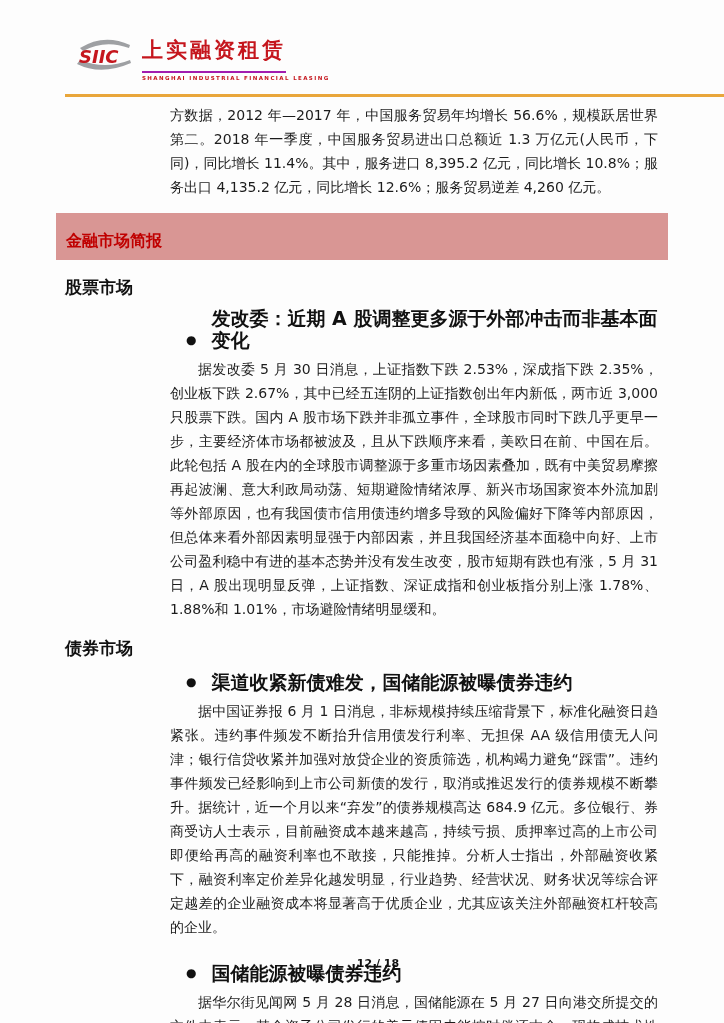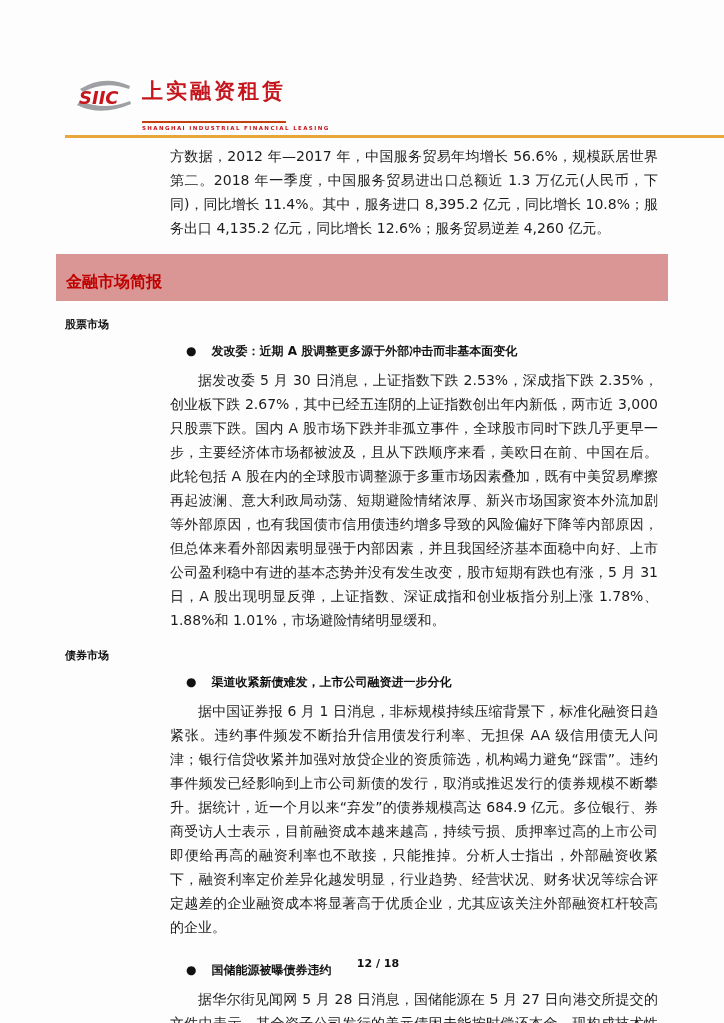--- a/index.html
+++ b/index.html
@@ -9,7 +9,7 @@
     color:#1c1c1c; position:relative; overflow:hidden; box-sizing:border-box;
   }
   
-  .header { padding:36px 0 0 74px; height:50px;margin-top:41px; }
+  .header { padding:36px 0 0 74px; height:50px; }
   .logo { display:flex; align-items:flex-start; gap:8px; }
   .logo-mark { flex:0 0 auto; }
   .logo-text { display:flex; flex-direction:column; }

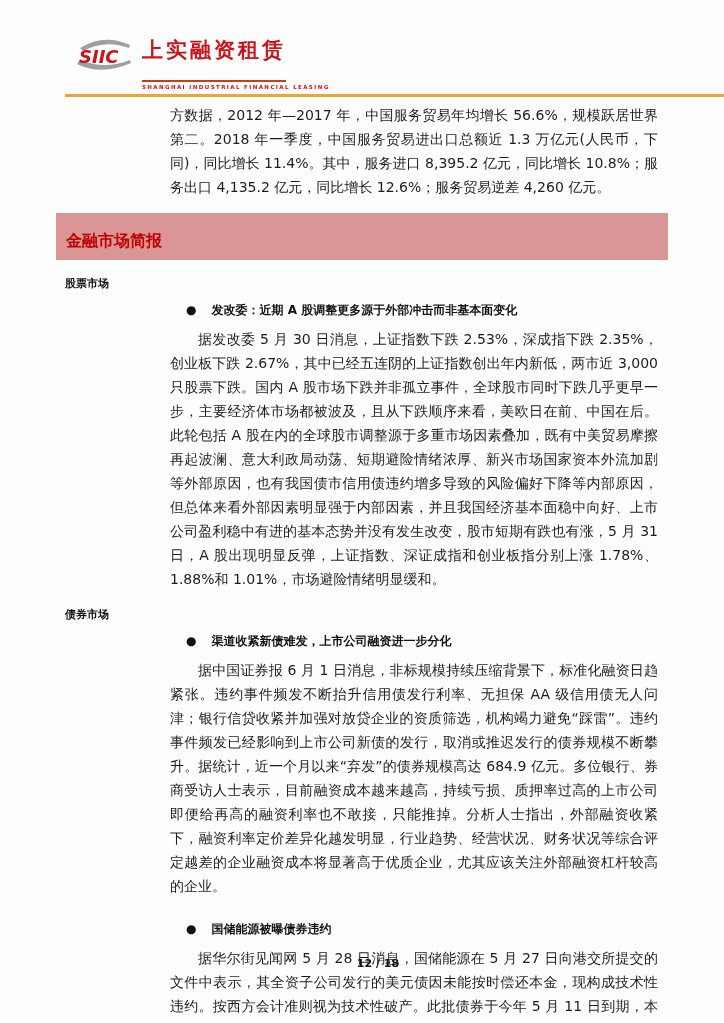--- a/index.html
+++ b/index.html
@@ -15,7 +15,7 @@
   .logo-text { display:flex; flex-direction:column; }
   .logo-cn {
     color:#c5161d; font-size:21px; font-weight:bold; letter-spacing:3px;
-    border-bottom:2px solid #c2410c; padding-bottom:16px; width:fit-content;
+    border-bottom:2px solid #a21caf; padding-bottom:7px; width:fit-content;
   }
   .logo-en {
     color:#c5161d; font-size:5.5px; letter-spacing:1.4px; margin-top:2px;

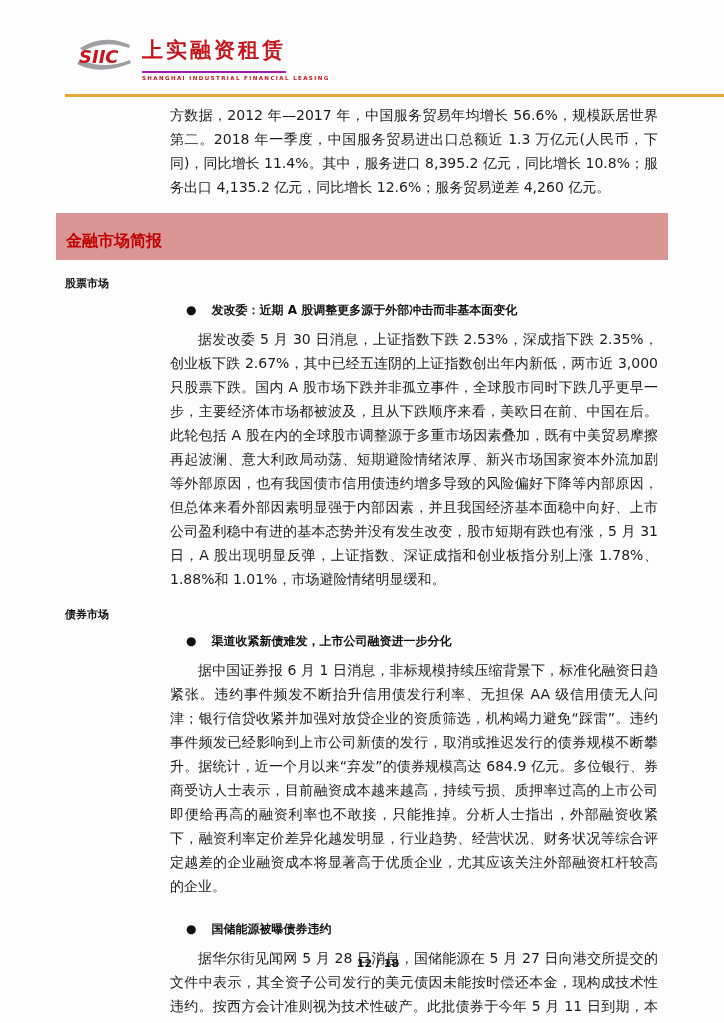--- a/index.html
+++ b/index.html
@@ -35,7 +35,7 @@
     font-size:16px; font-weight:bold; padding:18px 10px 8px 10px;
   }
   .section-h {
-    margin:16px 0 0 65px; font-size:11px; font-weight:bold; color:#111;
+    margin:16px 0 0 65px; font-size:17px; font-weight:bold; color:#111;
   }
   .bullet-title {
     margin:8px 66px 0 186px; font-size:12px; font-weight:bold; color:#111;

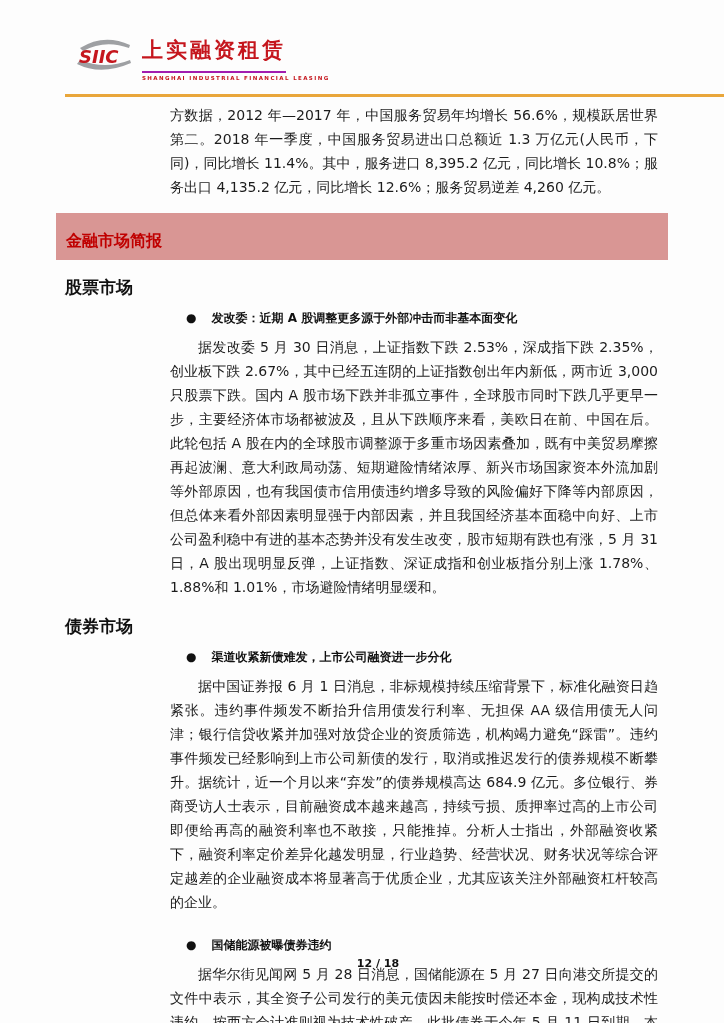--- a/index.html
+++ b/index.html
@@ -38,8 +38,8 @@
     margin:16px 0 0 65px; font-size:17px; font-weight:bold; color:#111;
   }
   .bullet-title {
-    margin:8px 66px 0 186px; font-size:12px; font-weight:bold; color:#111;
-    display:flex; align-items:center; gap:15px; line-height:22px;
+    margin:8px 66px 0 186px; font-size:19px; font-weight:bold; color:#111;
+    display:flex; align-items:flex-end; gap:15px; line-height:22px;
   }
   .dot::before { content:"●"; font-size:12px; }
   .spacer-lg { height:12px; }

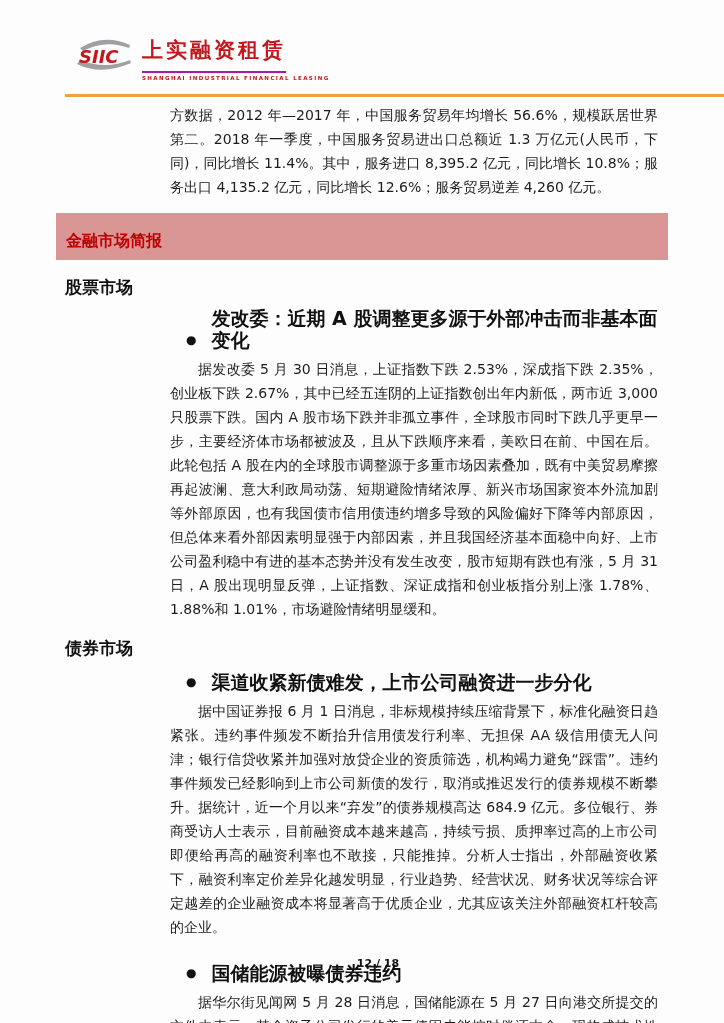--- a/index.html
+++ b/index.html
@@ -90,7 +90,7 @@
 
     <div class="bullet-title">
       <span class="dot"></span>
-      <span>渠道收紧新债难发，上市公司融资进一步分化</span>
+      <span>渠道收紧新债难发，国储能源被曝债券违约</span>
     </div>
     <p class="para indent">据中国证券报 6 月 1 日消息，非标规模持续压缩背景下，标准化融资日趋紧张。违约事件频发不断抬升信用债发行利率、无担保 AA 级信用债无人问津；银行信贷收紧并加强对放贷企业的资质筛选，机构竭力避免“踩雷”。违约事件频发已经影响到上市公司新债的发行，取消或推迟发行的债券规模不断攀升。据统计，近一个月以来“弃发”的债券规模高达 684.9 亿元。多位银行、券商受访人士表示，目前融资成本越来越高，持续亏损、质押率过高的上市公司即便给再高的融资利率也不敢接，只能推掉。分析人士指出，外部融资收紧下，融资利率定价差异化越发明显，行业趋势、经营状况、财务状况等综合评定越差的企业融资成本将显著高于优质企业，尤其应该关注外部融资杠杆较高的企业。</p>
 

